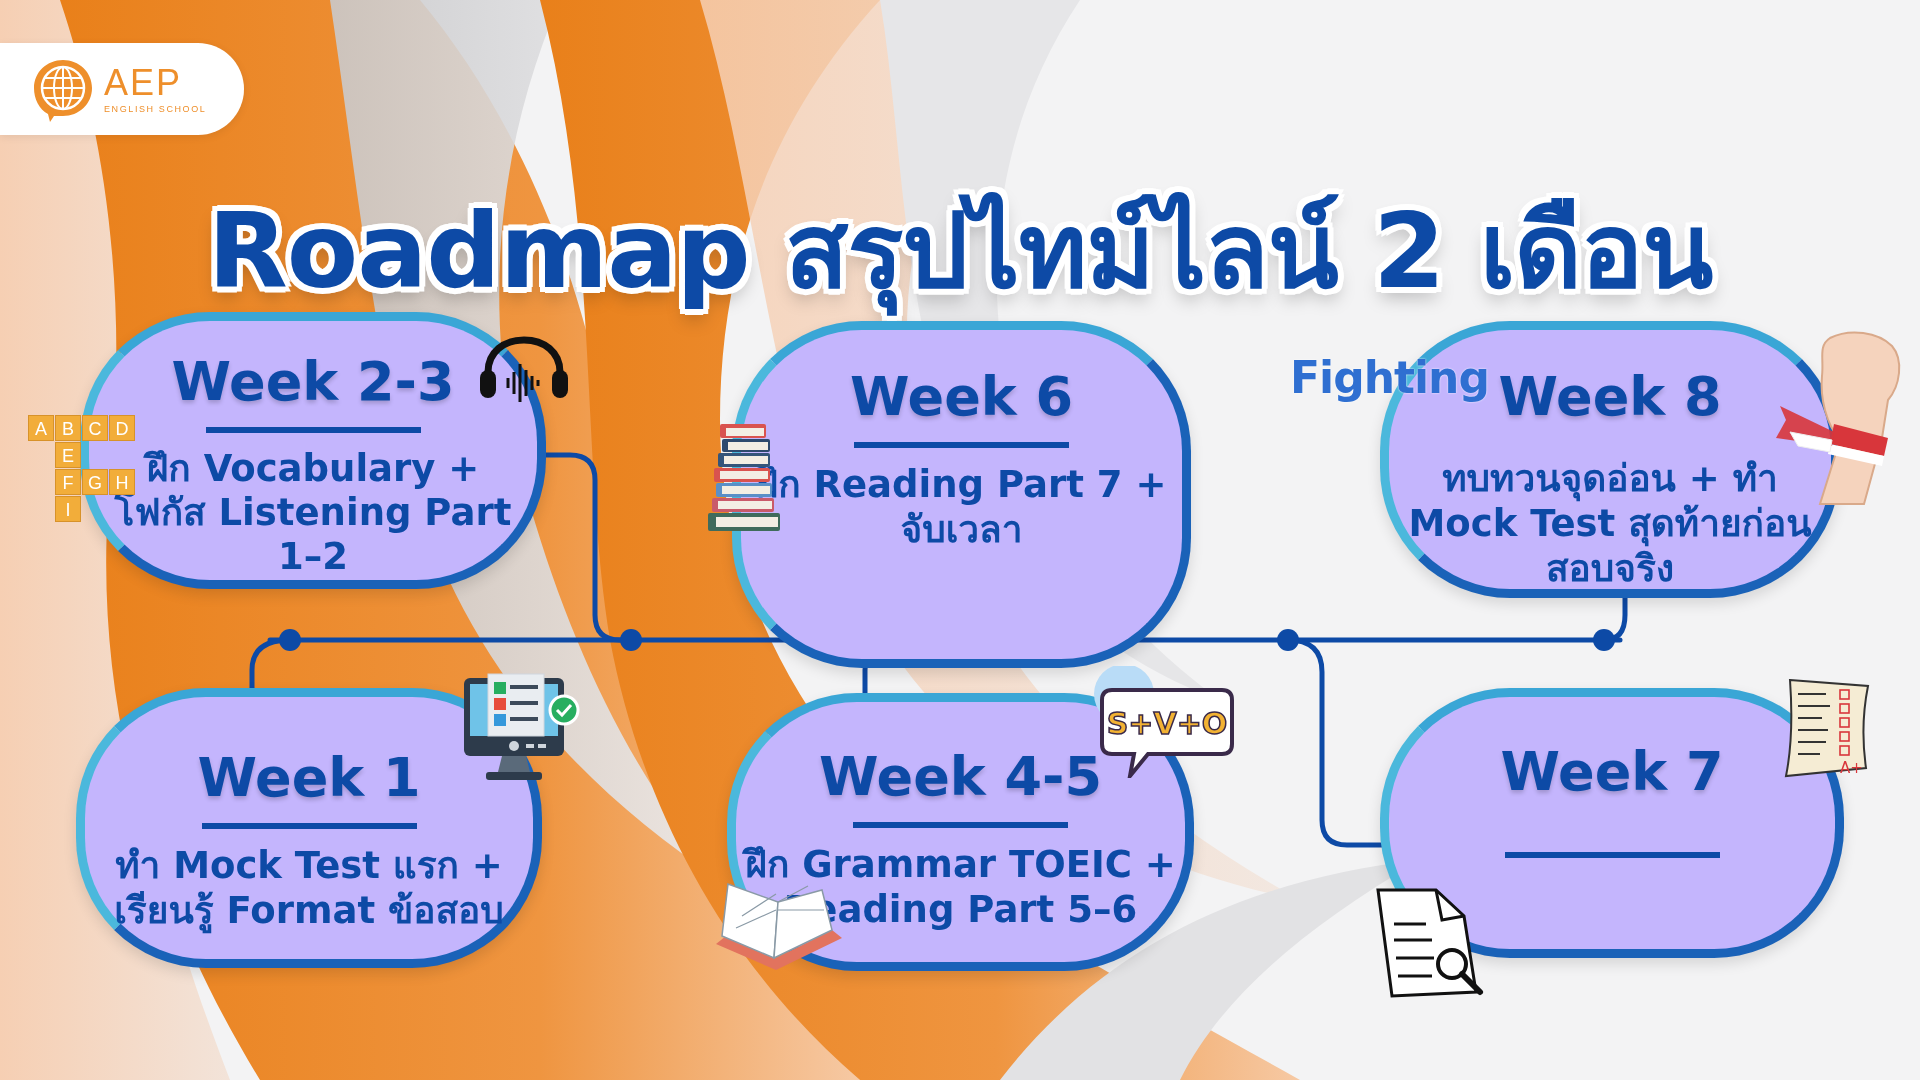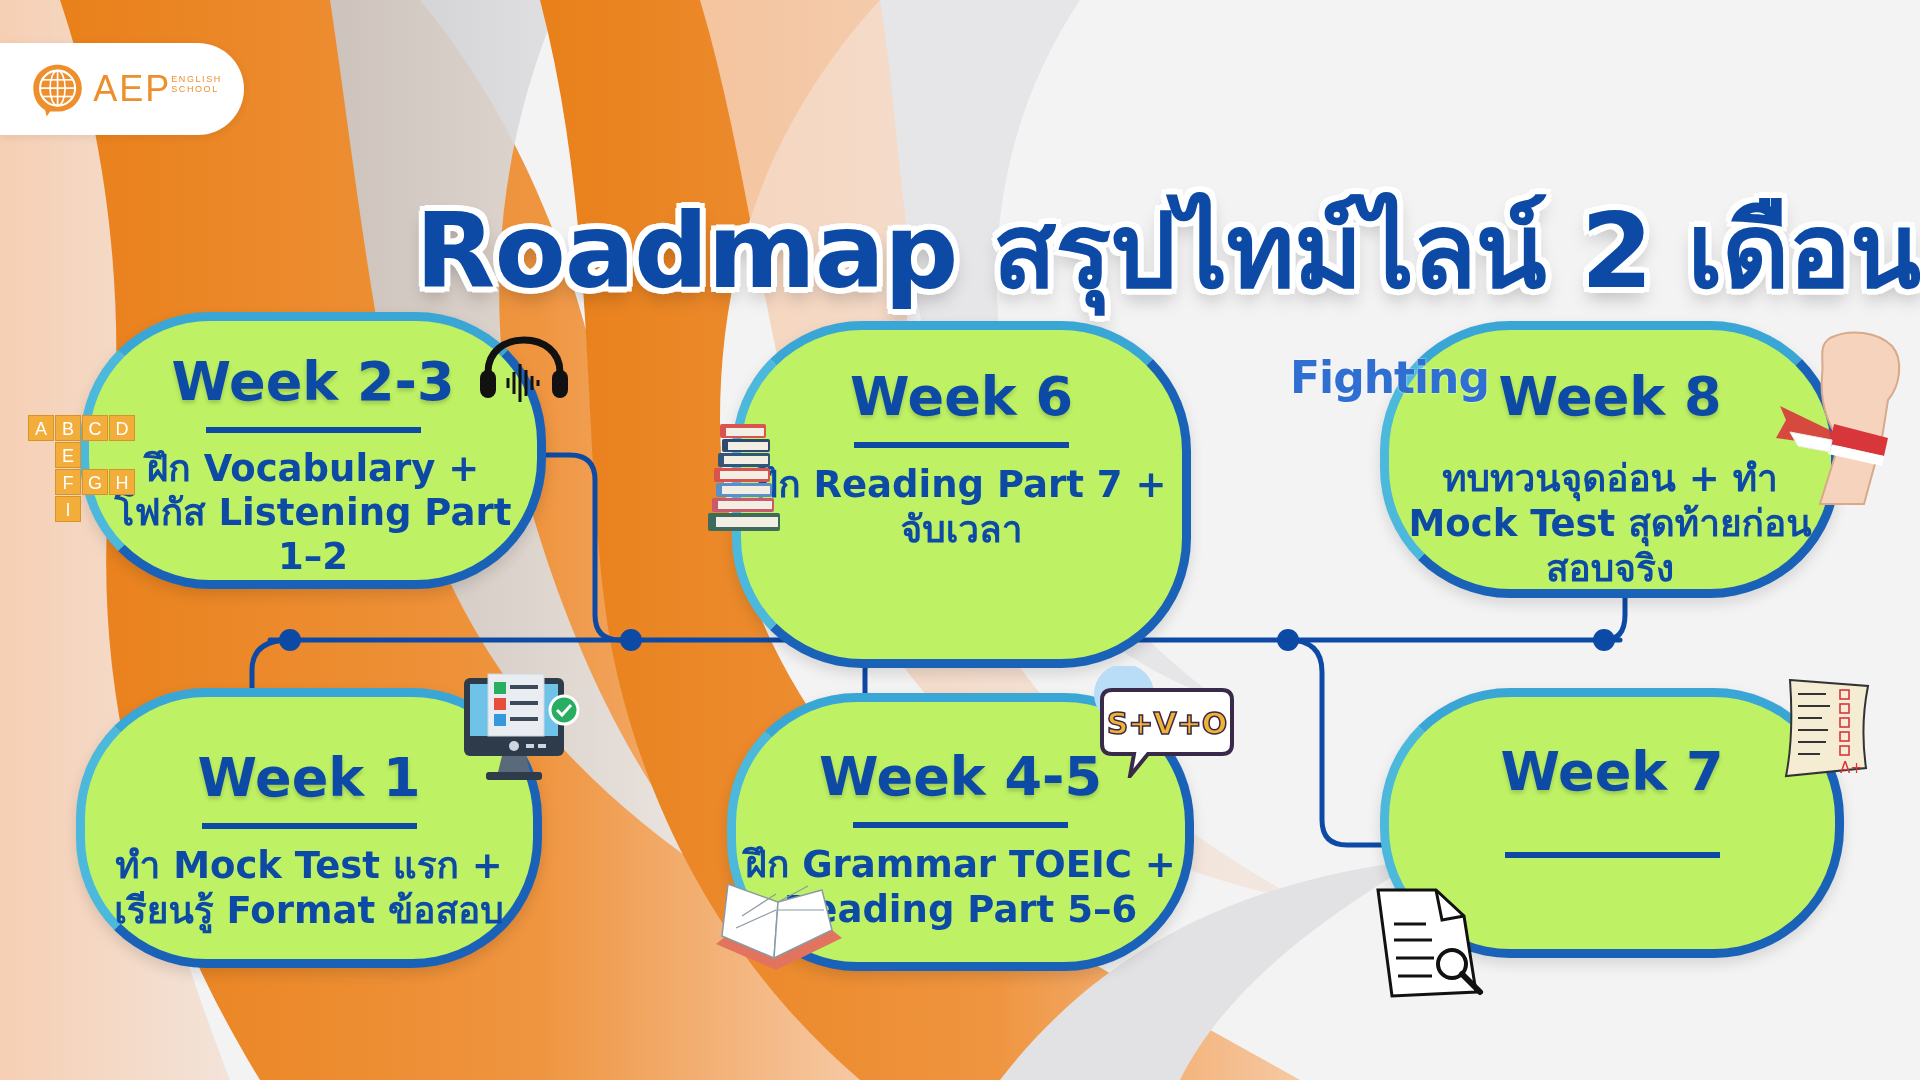--- a/index.html
+++ b/index.html
@@ -19,7 +19,7 @@
     box-shadow: 0 2px 8px rgba(0,0,0,0.08);
   }
   .logo-globe { width: 66px; height: 66px; }
-  .logo-text { margin-left: 8px; display: flex; flex-direction: row; }
+  .logo-text { margin-left: 8px; display: flex; flex-direction: column; }
   .logo-aep { color: #ee8f2b; font-size: 36px; font-weight: normal; letter-spacing: 2px; line-height: 36px; font-family: "Liberation Sans", sans-serif; }
   .logo-sub { color: #ee8f2b; font-size: 9px; letter-spacing: 1.6px; margin-top: 3px; font-family: "Liberation Sans", sans-serif; }
 

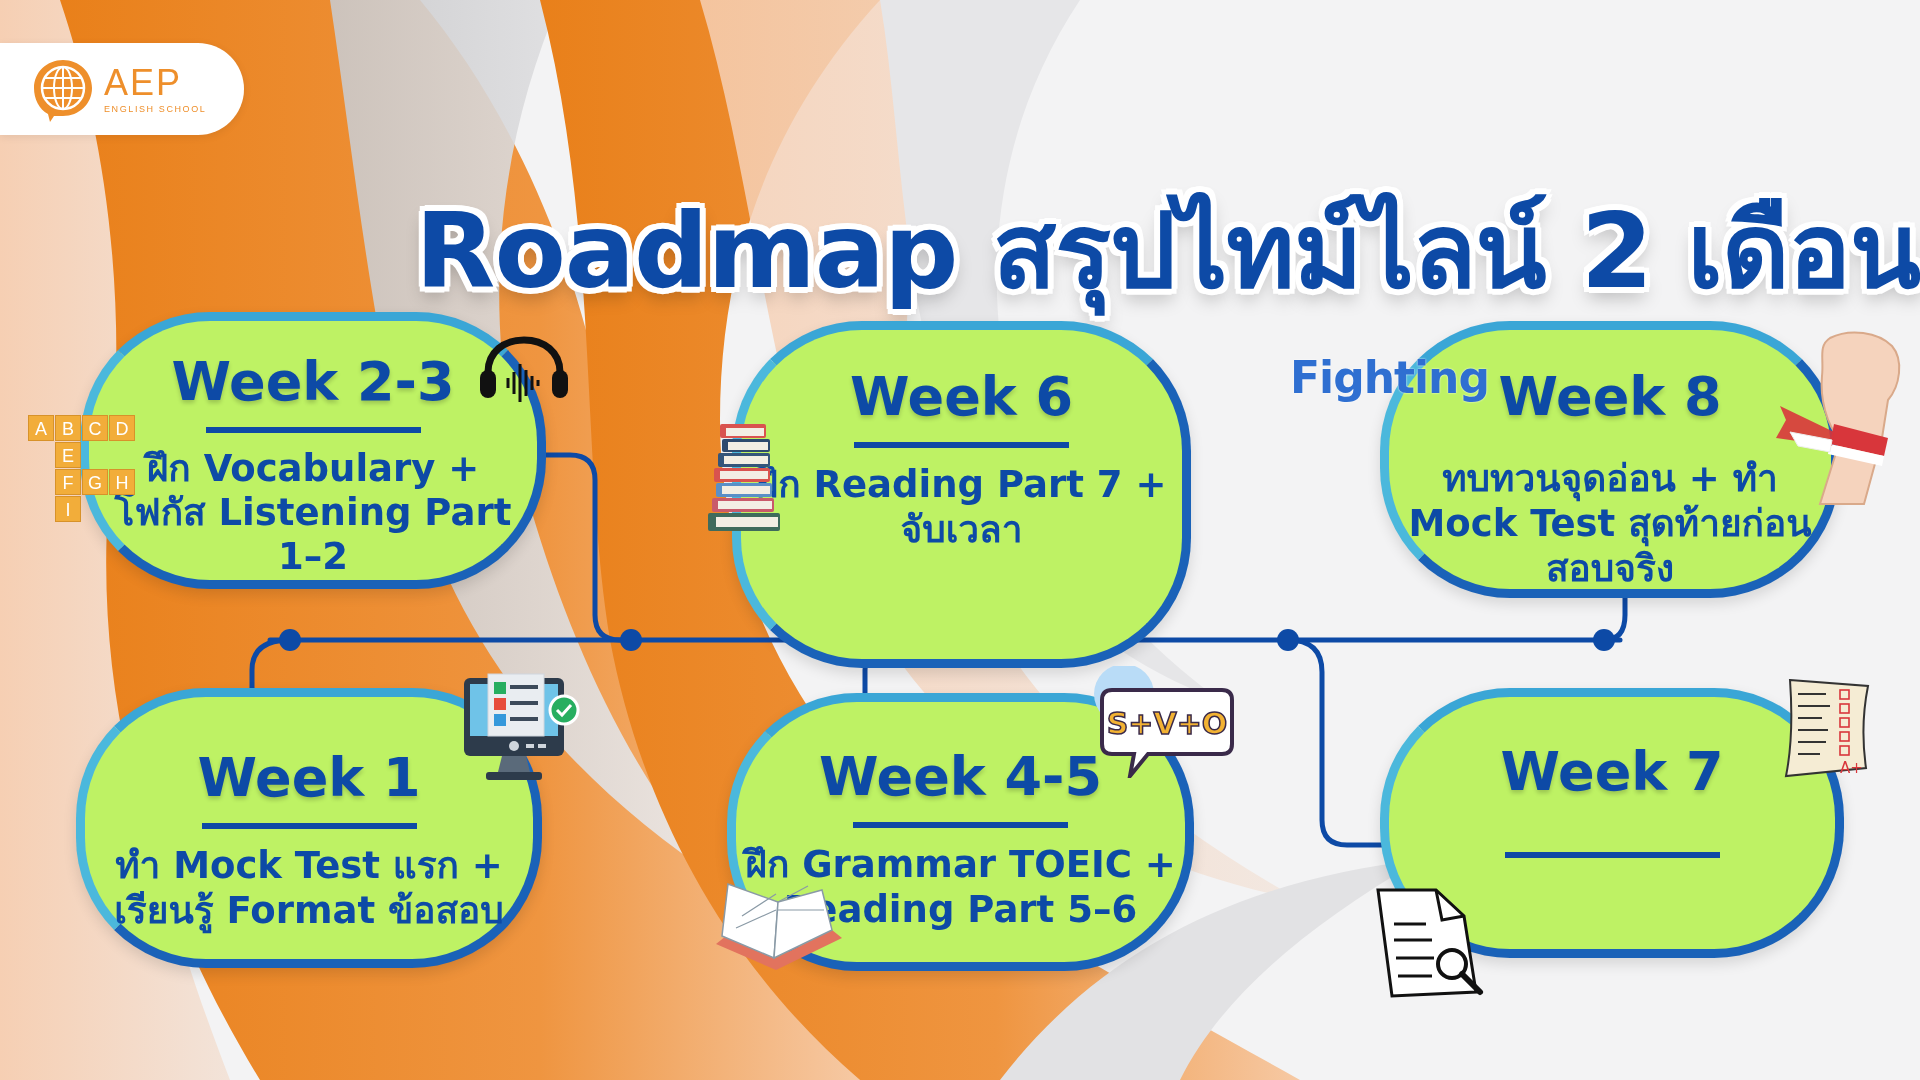--- a/index.html
+++ b/index.html
@@ -24,7 +24,7 @@
   .logo-sub { color: #ee8f2b; font-size: 9px; letter-spacing: 1.6px; margin-top: 3px; font-family: "Liberation Sans", sans-serif; }
 
   .title {
-    position: absolute; left: 0; width: 1920px; top: 168px; text-align: right;
+    position: absolute; left: 0; width: 1920px; top: 168px; text-align: center;
     font-size: 104px; font-weight: bold; color: #0d4aa6;
     font-family: "DejaVu Sans", sans-serif;
     letter-spacing: -1px;

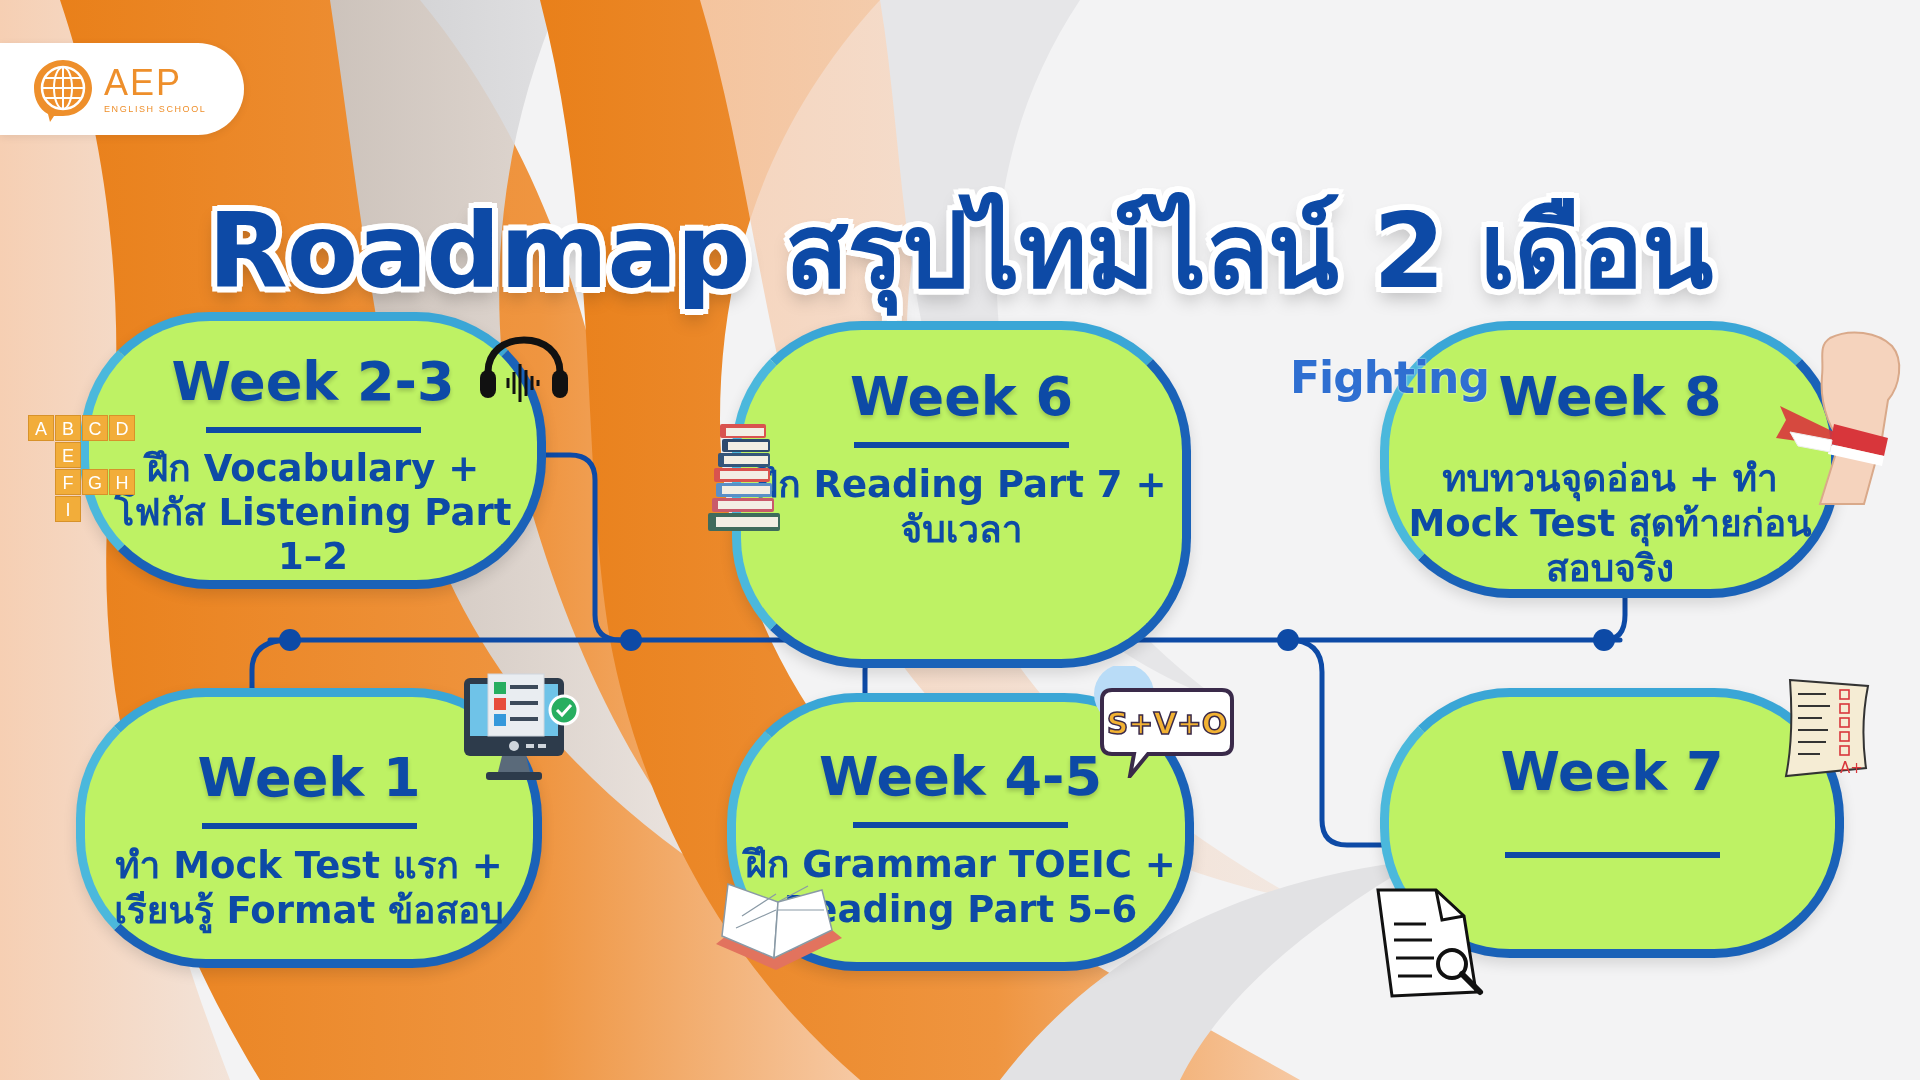--- a/index.html
+++ b/index.html
@@ -39,7 +39,7 @@
   .card {
     position: absolute;
     border-radius: 130px;
-    background: #bef264;
+    background: #c4b5fd;
     border: 9px solid #1a62b8;
     border-left-color: #4bb8dc;
     border-top-color: #3aa6d6;

